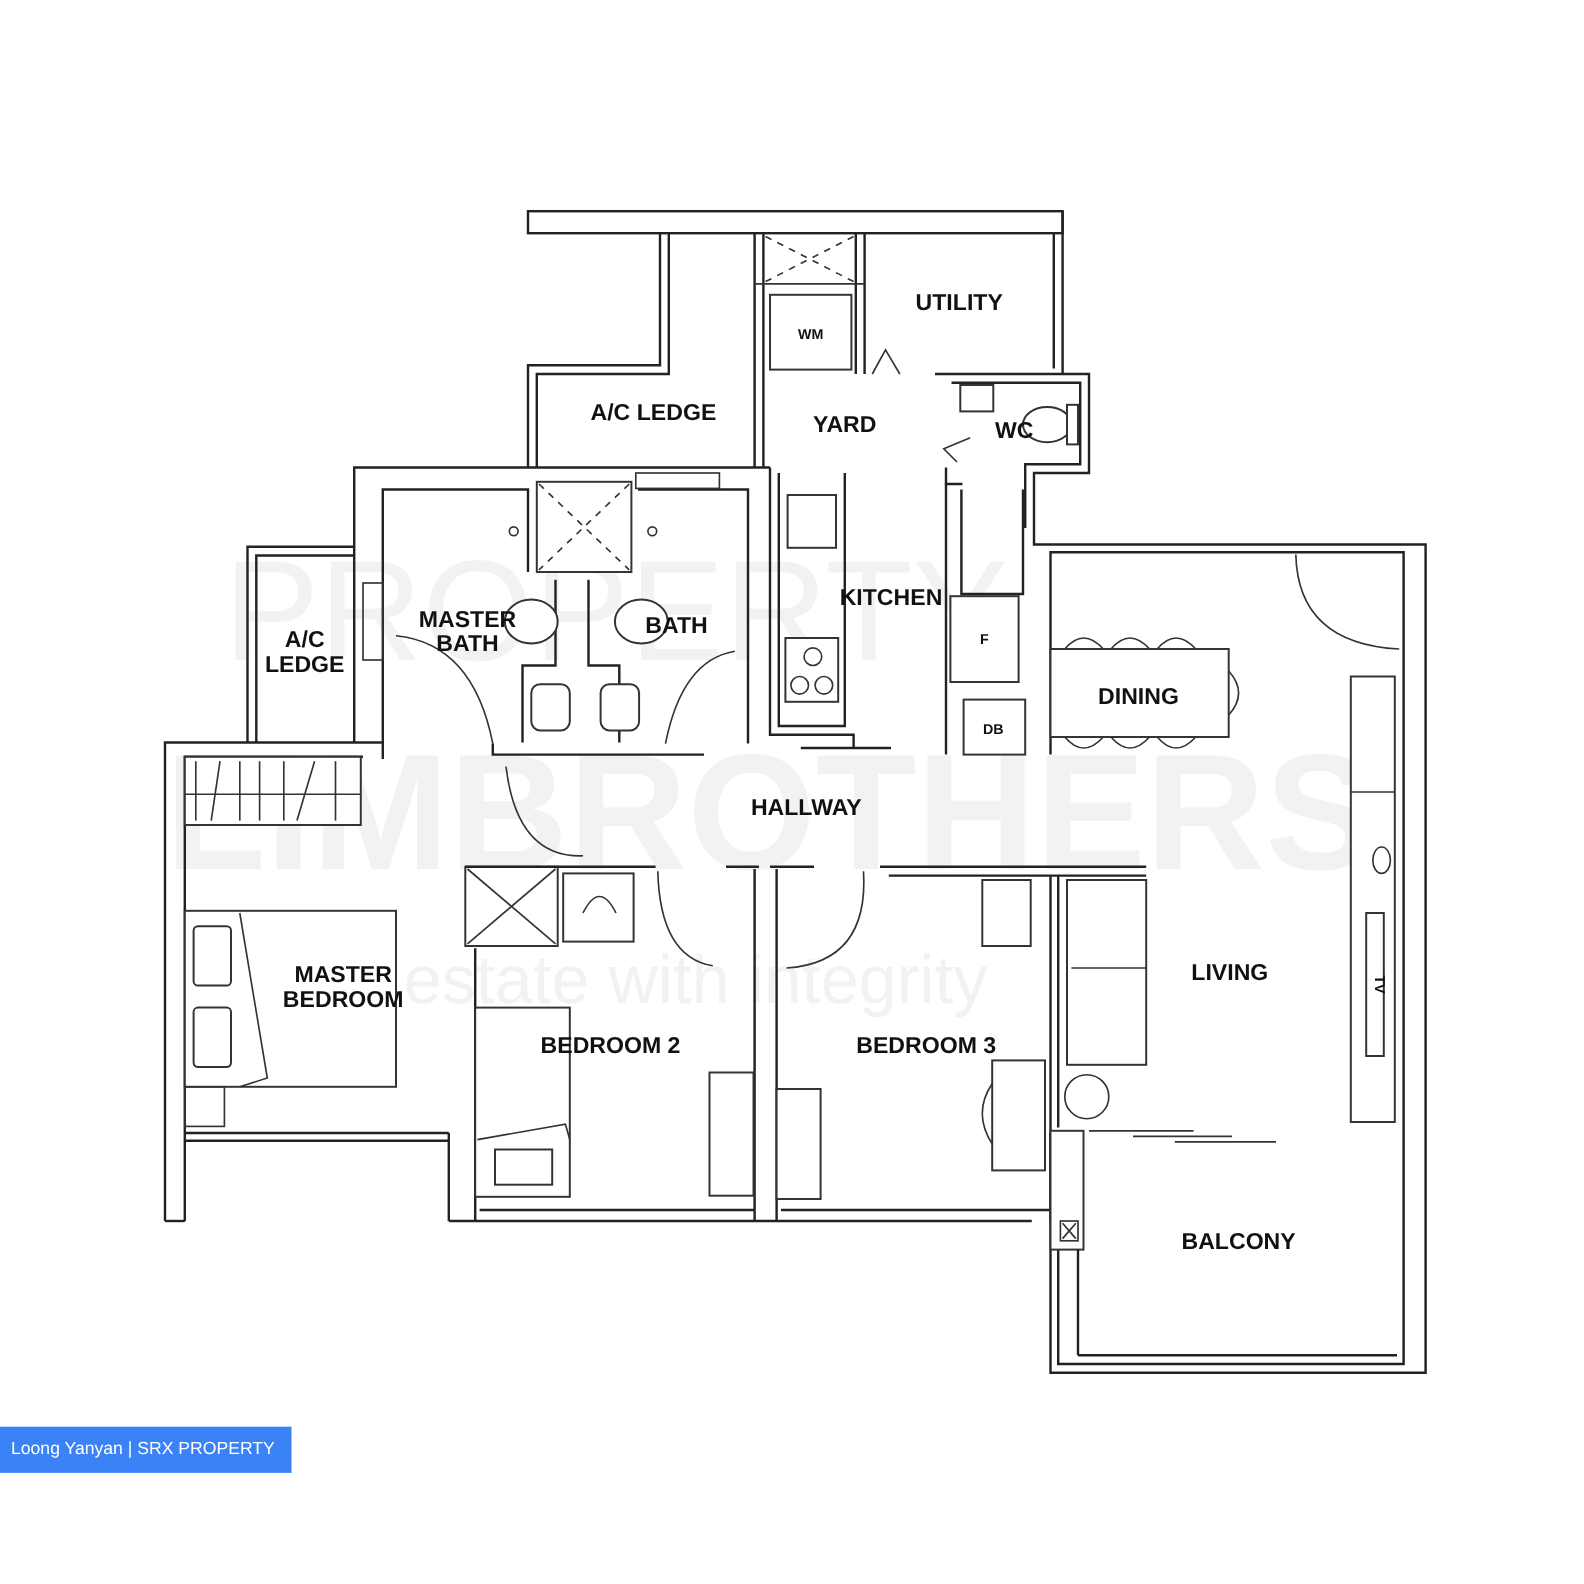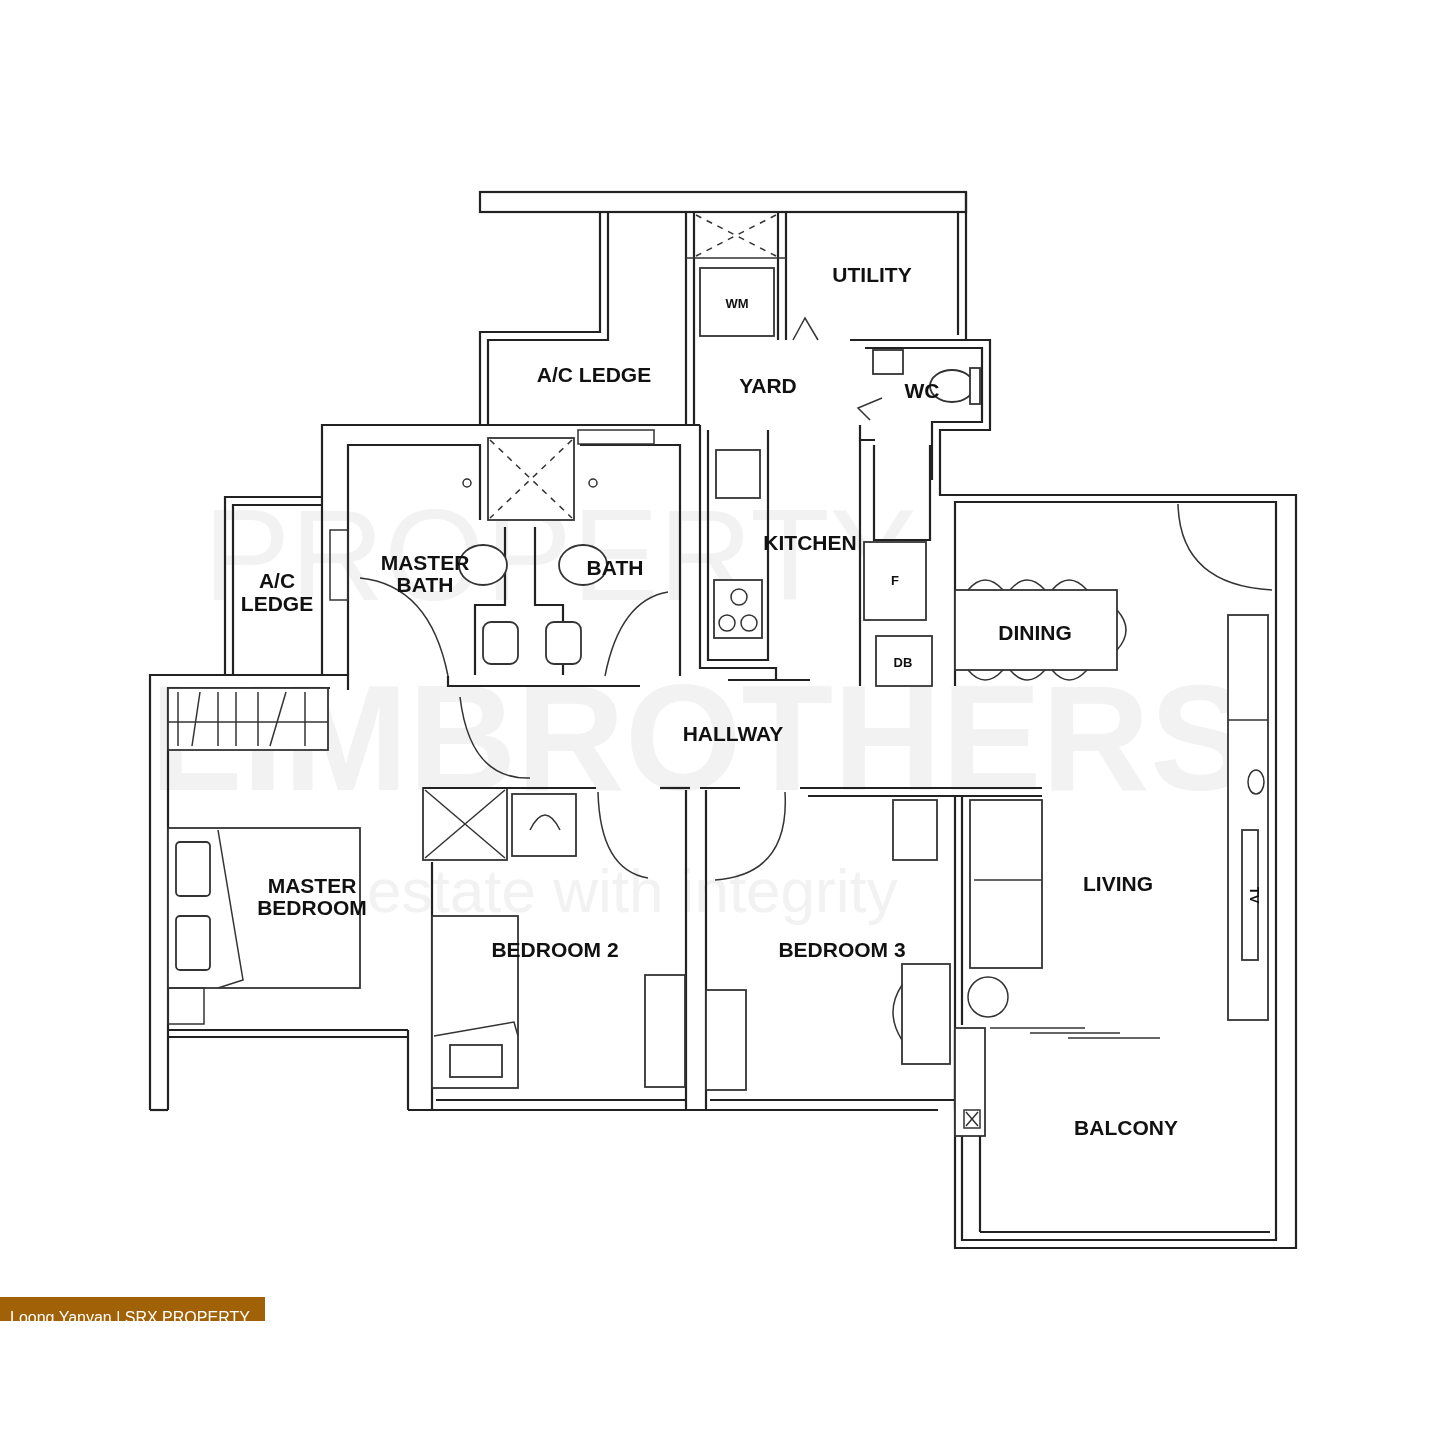--- a/index.html
+++ b/index.html
@@ -12,7 +12,7 @@
   .room-label { font-family:"Liberation Sans", sans-serif; font-weight:700; font-size:21px; fill:#111; text-anchor:middle; }
   .small-label { font-family:"Liberation Sans", sans-serif; font-weight:700; font-size:13px; fill:#111; text-anchor:middle; }
   .wm { font-family:"Liberation Sans", sans-serif; fill:#f2f2f2; text-anchor:middle; }
-  .credit { position:absolute; left:0; top:1297px; width:265px; height:24px; background:#a16207; color:#fff;
+  .credit { position:absolute; left:0; top:1297px; width:265px; height:42px; background:#3b82f6; color:#fff;
             font-family:"Liberation Sans", sans-serif; font-size:16px; line-height:42px; padding-left:10px; box-sizing:border-box; white-space:nowrap; }
 </style>
 </head>

